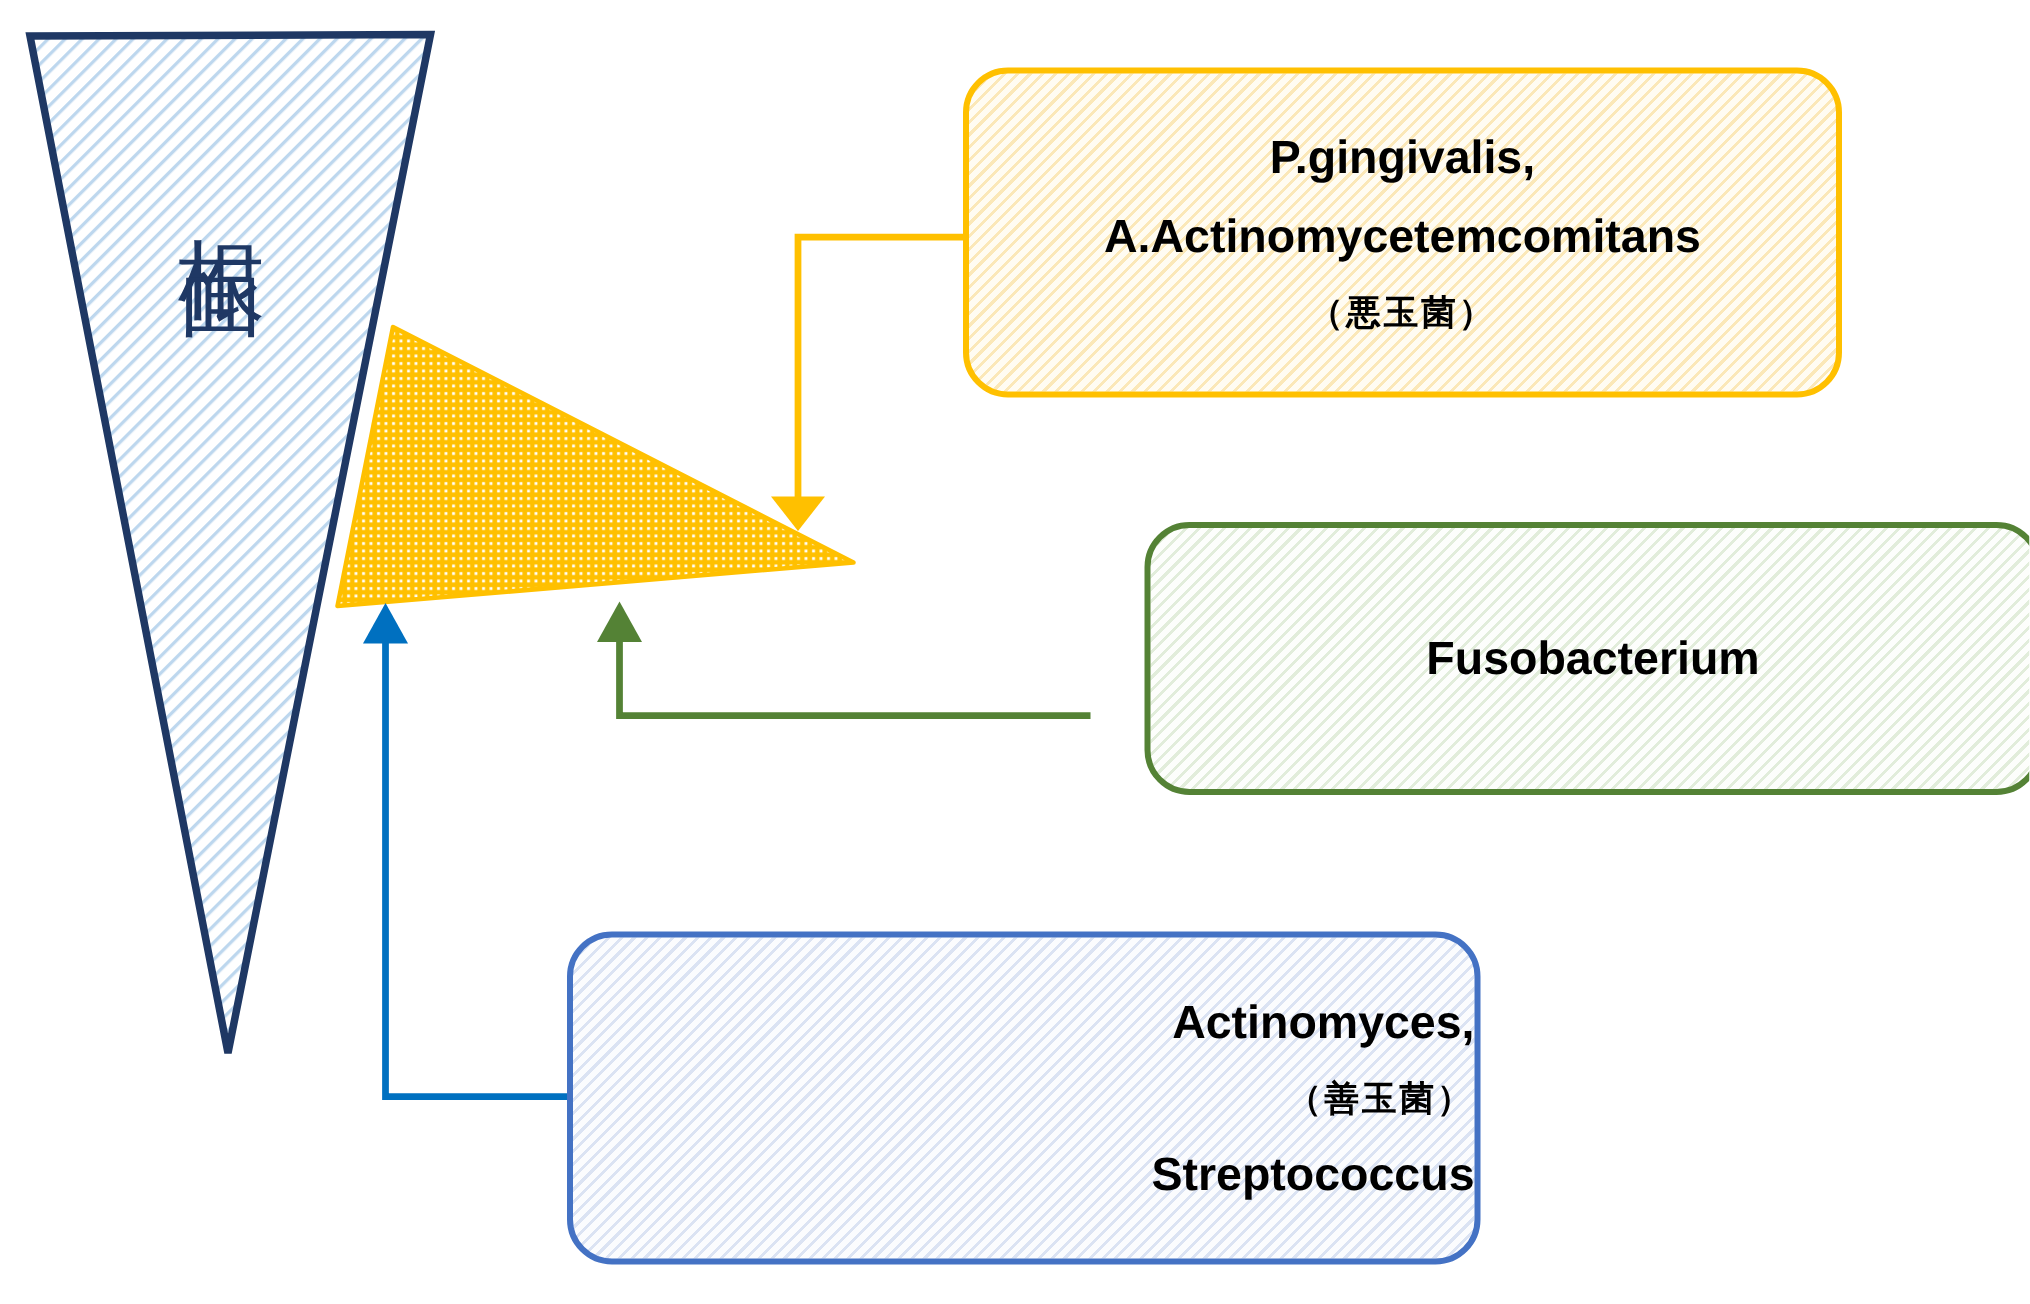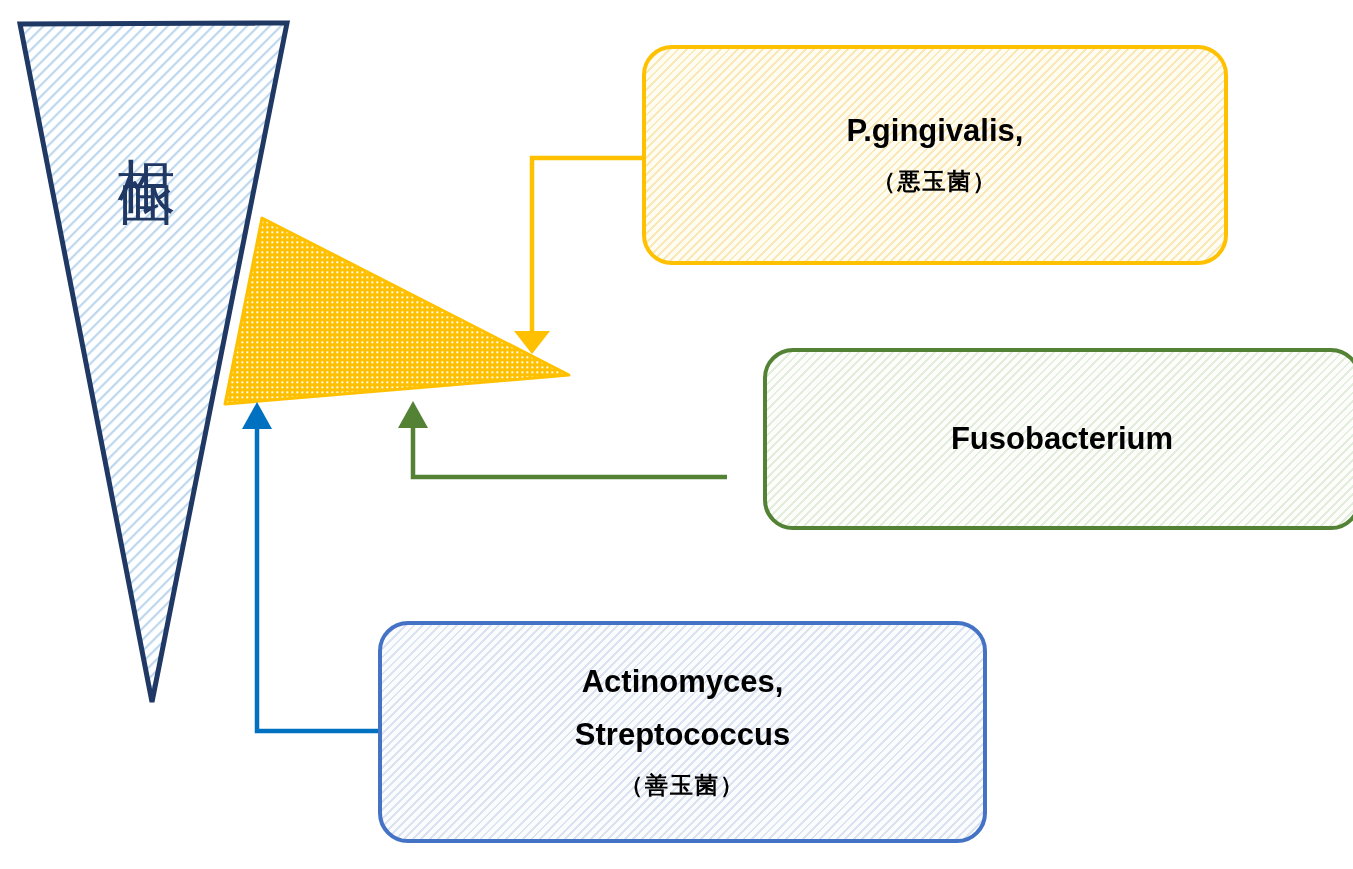--- a/index.html
+++ b/index.html
@@ -115,6 +115,7 @@
 
   <div class="box box-bad">
     <div class="ln en">P.gingivalis,</div>
+    <div class="ln en">A.Actinomycetemcomitans</div>
     <div class="ln jp">（悪玉菌）</div>
   </div>
 

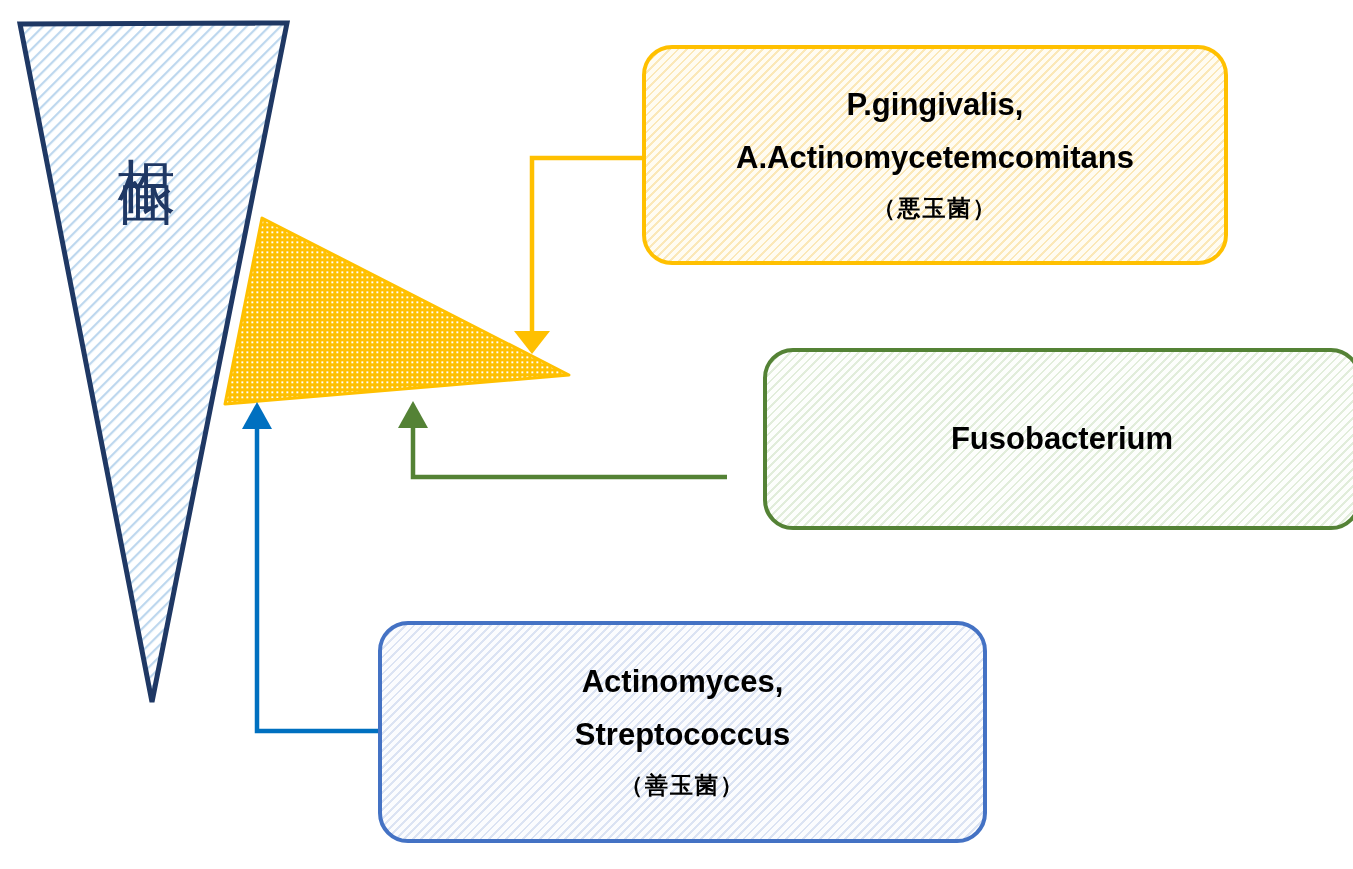--- a/index.html
+++ b/index.html
@@ -72,6 +72,7 @@
     background: repeating-linear-gradient(135deg,
       #FBFCFE 0px, #FBFCFE 4px,
       #DBE3F3 4px, #DBE3F3 6px);
+    align-items: flex-end;
   }
 </style>
 </head>

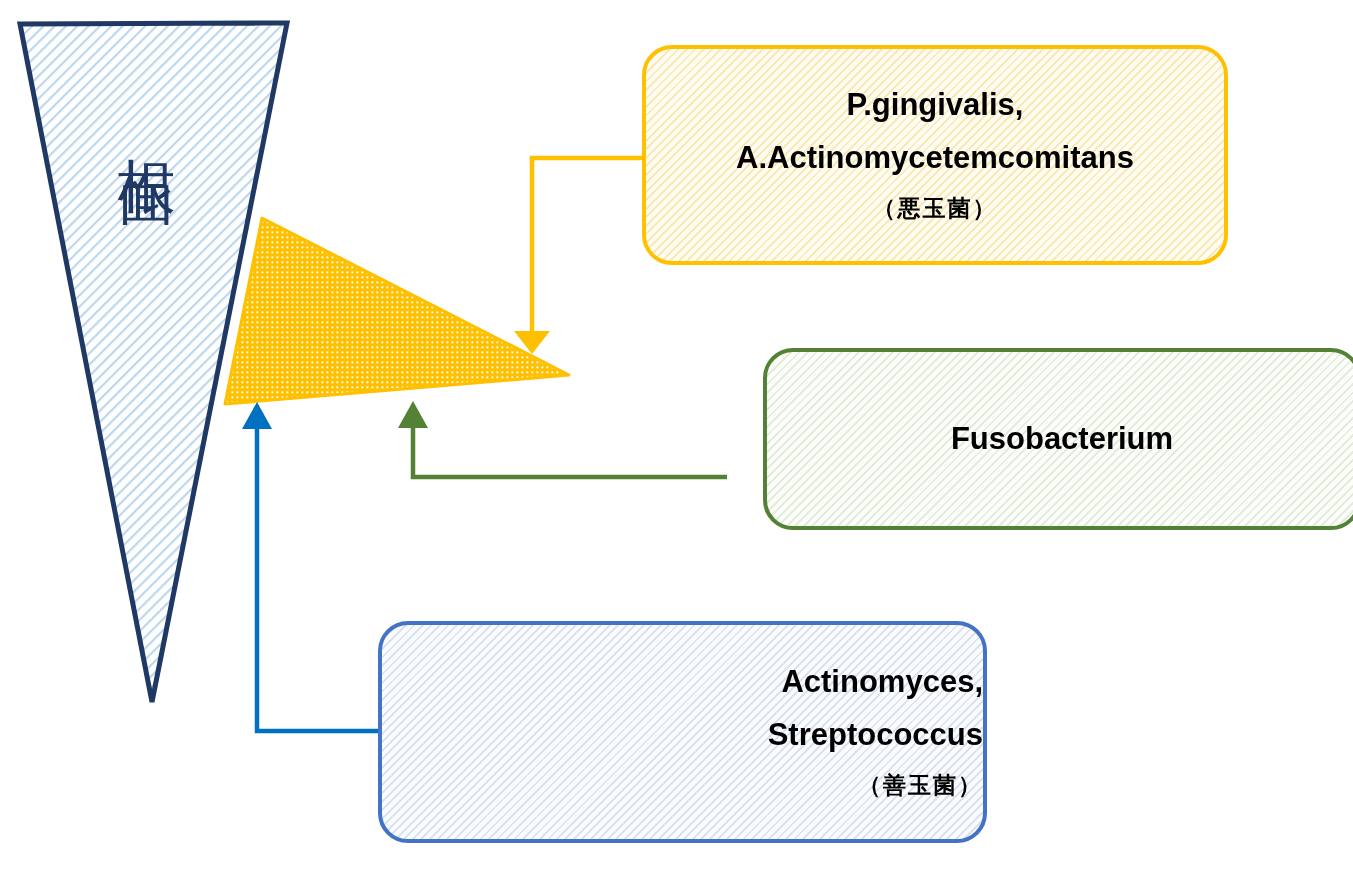--- a/index.html
+++ b/index.html
@@ -126,8 +126,8 @@
 
   <div class="box box-good">
     <div class="ln en">Actinomyces,</div>
+    <div class="ln jp">（善玉菌）</div>
     <div class="ln en">Streptococcus</div>
-    <div class="ln jp">（善玉菌）</div>
   </div>
 
 </div>

